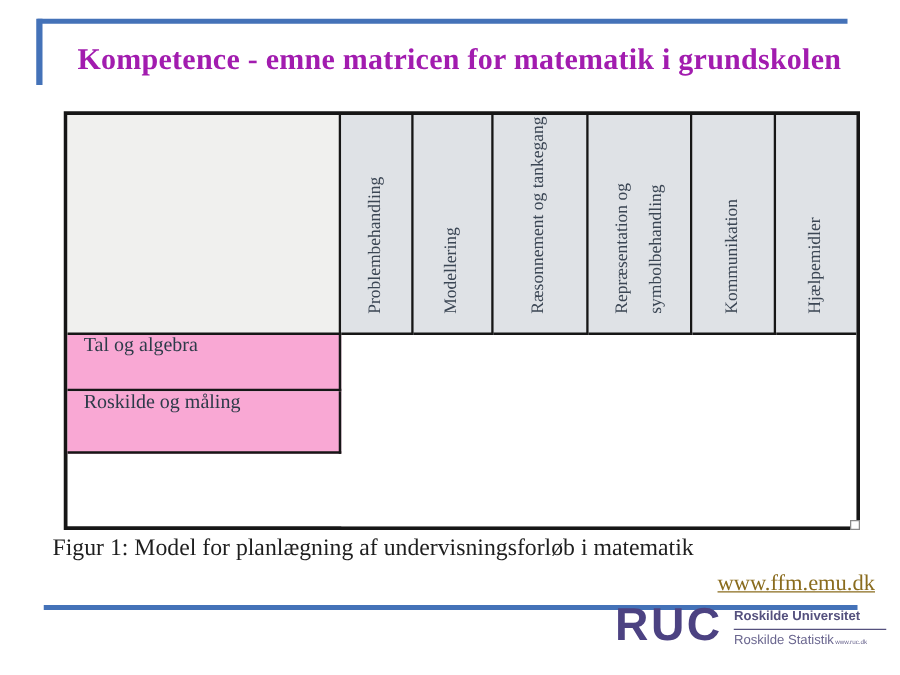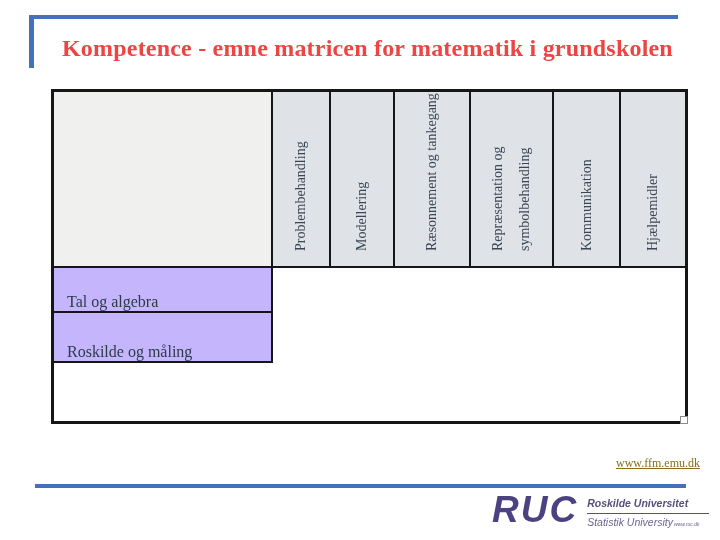--- a/index.html
+++ b/index.html
@@ -16,7 +16,7 @@
 
   .title {
     position:absolute; left:62px; top:35px; width:620px;
-    font-size:24px; font-weight:bold; color:#ef4444; letter-spacing:0.2px;
+    font-size:24px; font-weight:bold; color:#a21caf; letter-spacing:0.2px;
     font-family:"Liberation Serif", serif; white-space:nowrap;
   }
 

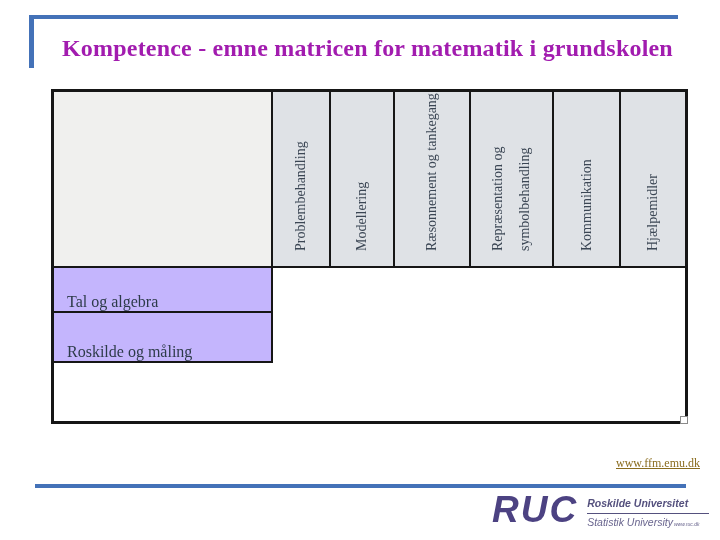--- a/index.html
+++ b/index.html
@@ -39,9 +39,9 @@
     font-size:14px; line-height:1.9; color:#3b4654; text-align:left;
   }
   .row-head {
-    grid-column:1; background:#c4b5fd;
+    grid-column:1; background:#f9a8d4;
     border-right:2px solid #161616; border-bottom:2px solid #161616;
-    display:flex; align-items:flex-end; padding-left:13px;
+    display:flex; align-items:flex-start; padding-left:13px;
     font-size:16px; color:#2d3b49;
   }
   .row-head.last { border-bottom:none; }

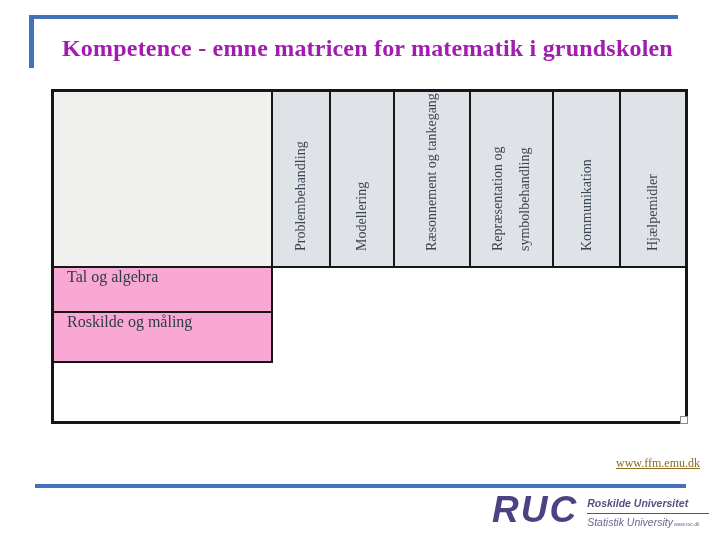--- a/index.html
+++ b/index.html
@@ -120,6 +120,7 @@
 
   <div class="resize-handle"></div>
 
+  <div class="caption">Figur 1: Model for planlægning af undervisningsforløb i matematik</div>
 
   <a class="source">www.ffm.emu.dk</a>
 

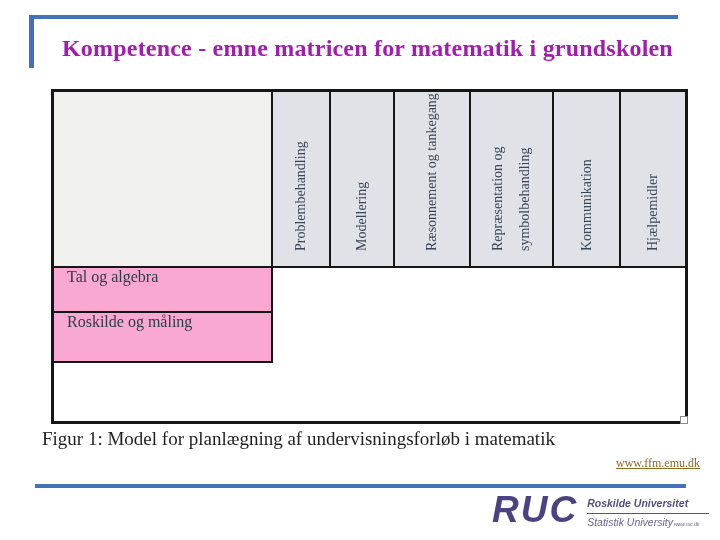--- a/index.html
+++ b/index.html
@@ -58,7 +58,7 @@
   }
   .source {
     position:absolute; right:20px; top:456px;
-    font-size:12px; color:#8a6c1e; text-decoration:underline; cursor:pointer;
+    font-size:18px; color:#8a6c1e; text-decoration:underline; cursor:pointer;
     font-family:"Liberation Serif", serif;
   }
 

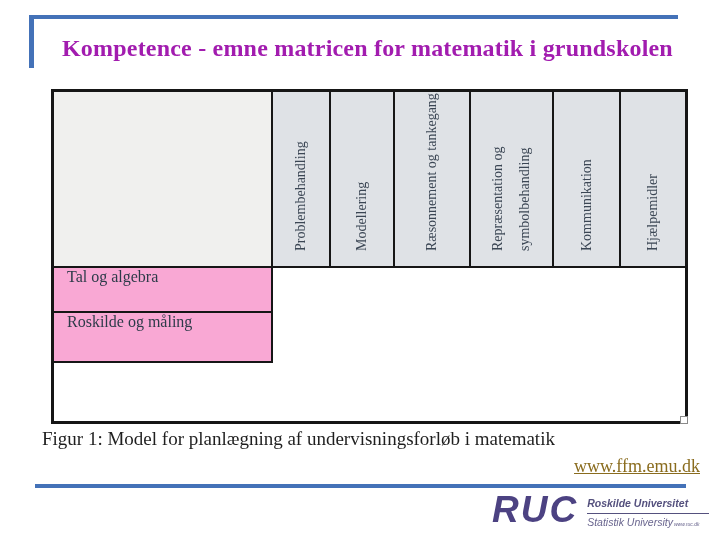--- a/index.html
+++ b/index.html
@@ -63,7 +63,7 @@
   }
 
   
-  .logo { position:absolute; left:492px; top:491px; display:flex; align-items:center;font-style:italic; }
+  .logo { position:absolute; left:492px; top:481px; display:flex; align-items:center; }
   .ruc {
     font-family:"Liberation Sans", sans-serif; font-weight:bold;
     font-size:37px; line-height:1; color:#4c4282; letter-spacing:2px;

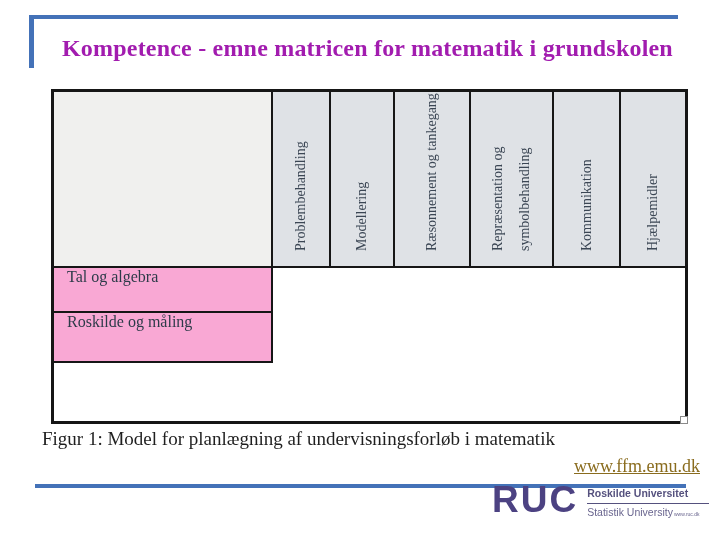--- a/index.html
+++ b/index.html
@@ -130,7 +130,7 @@
     <div class="ruc">RUC</div>
     <div class="logo-text">
       <div class="logo-line1">Roskilde Universitet</div>
-      <div class="logo-line2"><span>Statistik University</span><span class="logo-url">www.ruc.dk</span></div>
+      <div class="logo-line2"><span>Roskilde Statistik</span><span class="logo-url">www.ruc.dk</span></div>
     </div>
   </div>
 

